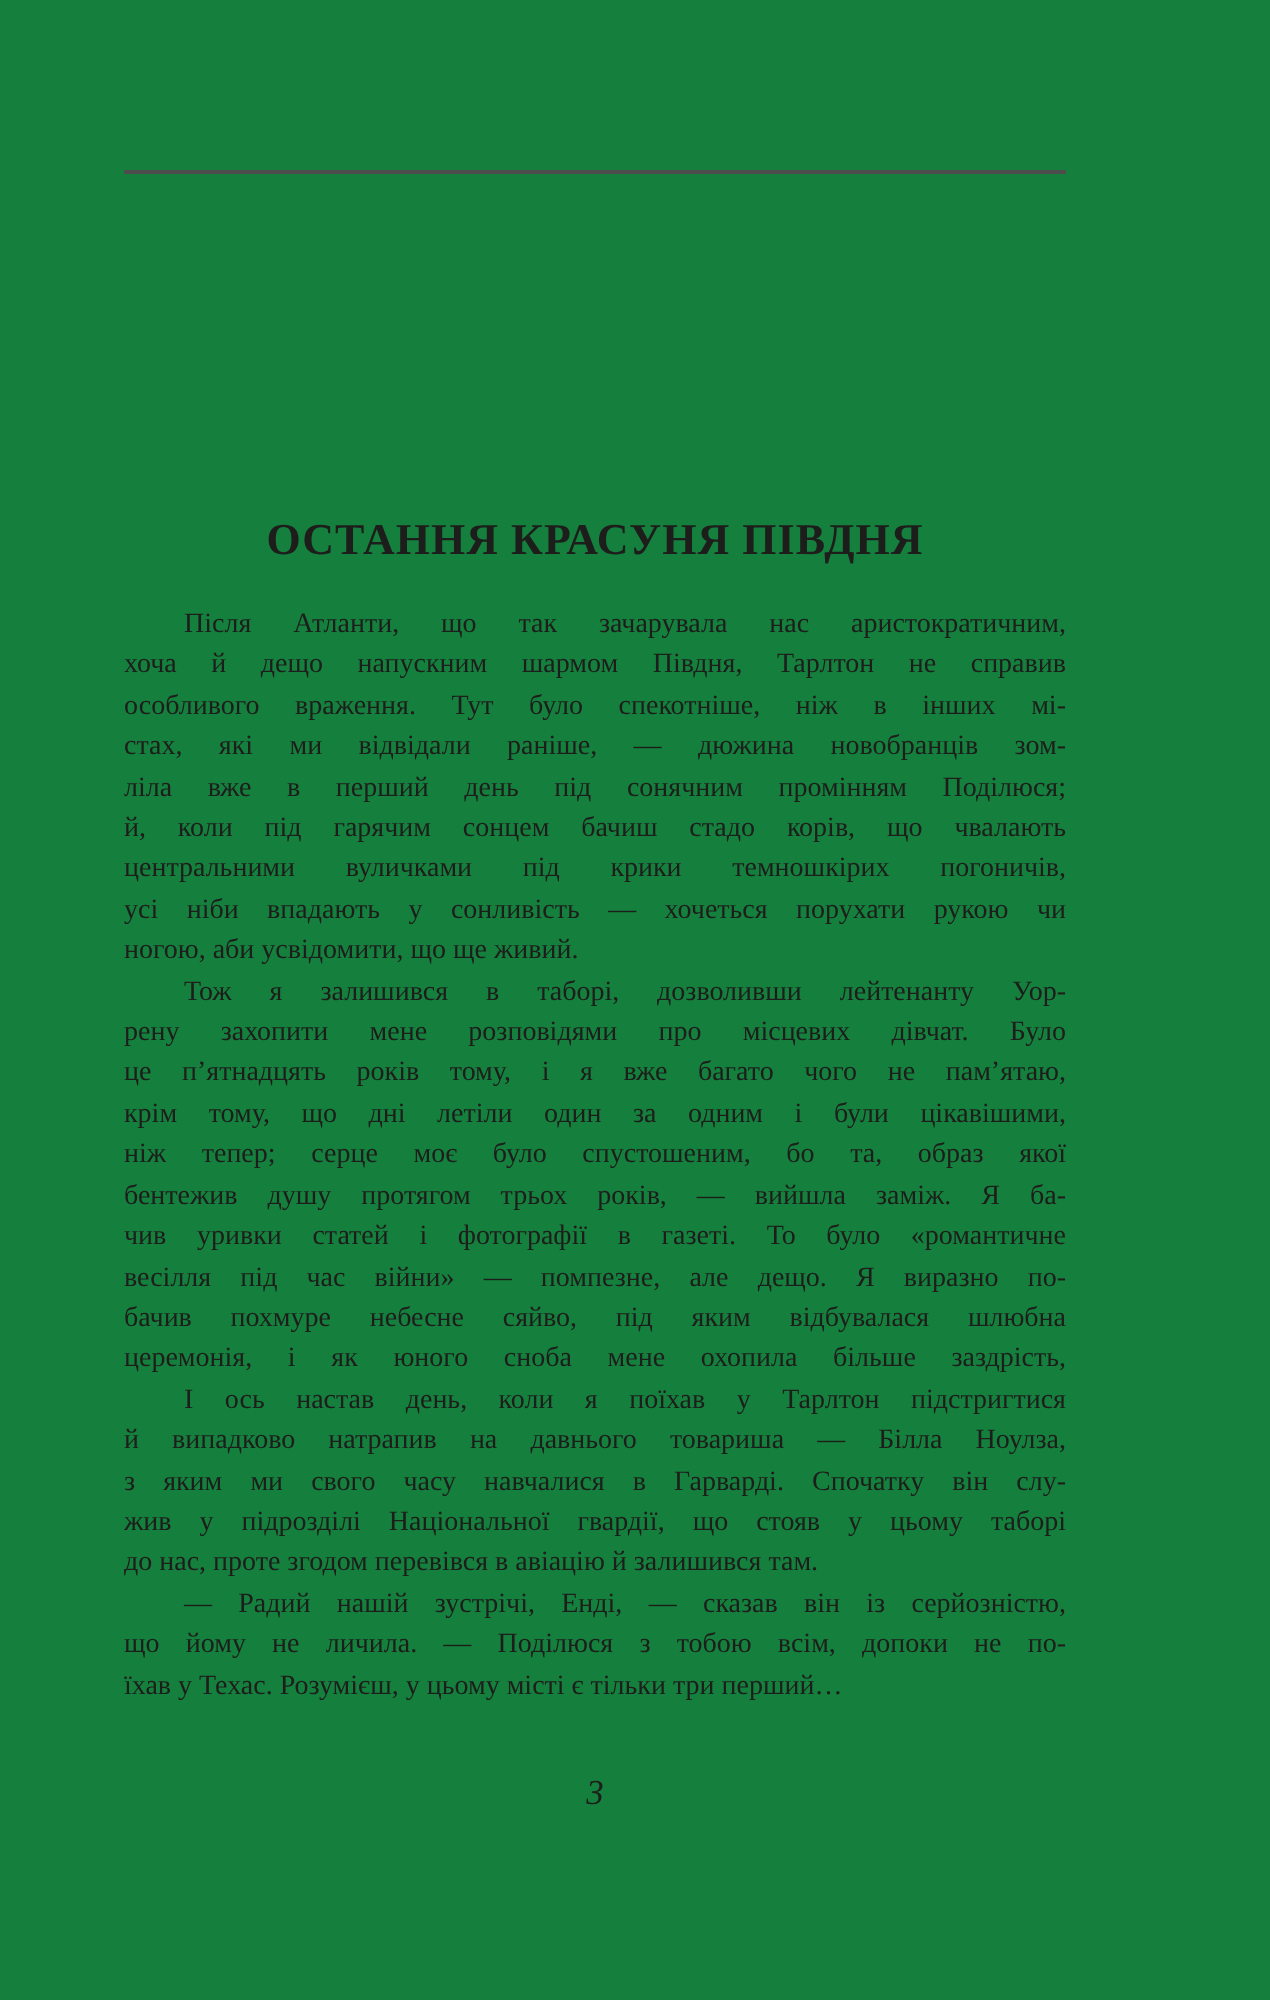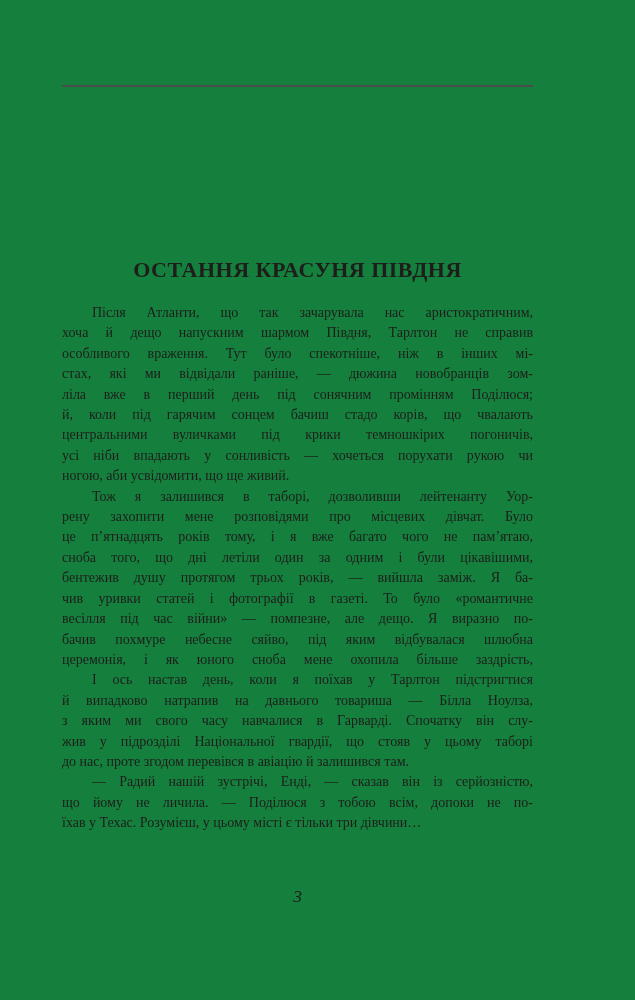--- a/index.html
+++ b/index.html
@@ -93,7 +93,7 @@
           <div class="line first">Тож я залишився в таборі, дозволивши лейтенанту Уор-</div>
           <div class="line">рену захопити мене розповідями про місцевих дівчат. Було</div>
           <div class="line">це п’ятнадцять років тому, і я вже багато чого не пам’ятаю,</div>
-          <div class="line">сноба того, що дні летіли один за одним і були цікавішими,</div>
+          <div class="line">крім тому, що дні летіли один за одним і були цікавішими,</div>
           <div class="line">бентежив душу протягом трьох років, — вийшла заміж. Я ба-</div>
           <div class="line">чив уривки статей і фотографії в газеті. То було «романтичне</div>
           <div class="line">весілля під час війни» — помпезне, але дещо. Я виразно по-</div>

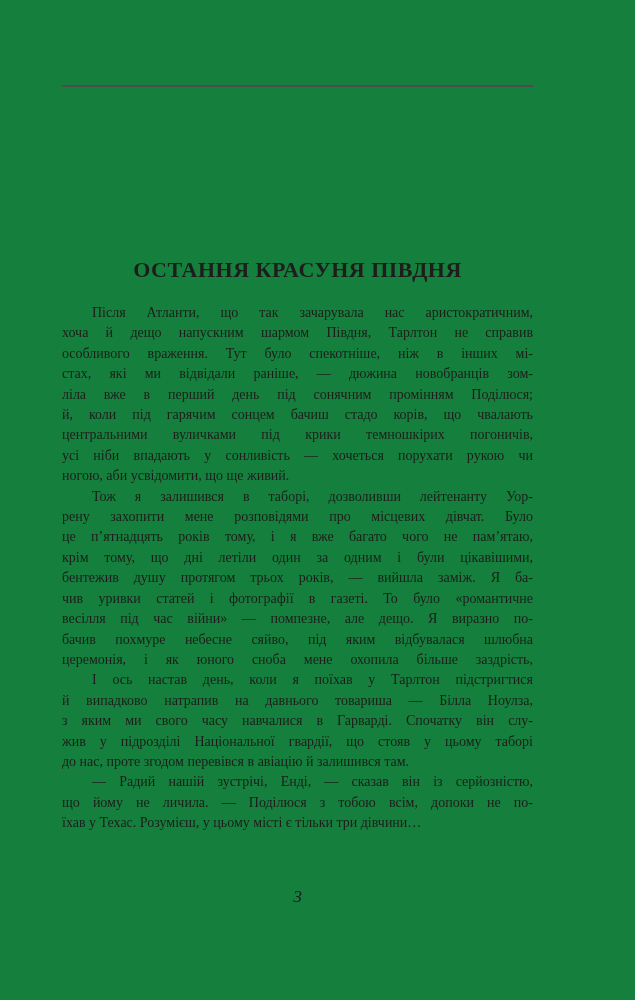--- a/index.html
+++ b/index.html
@@ -94,6 +94,7 @@
           <div class="line">рену захопити мене розповідями про місцевих дівчат. Було</div>
           <div class="line">це п’ятнадцять років тому, і я вже багато чого не пам’ятаю,</div>
           <div class="line">крім тому, що дні летіли один за одним і були цікавішими,</div>
+          <div class="line">ніж тепер; серце моє було спустошеним, бо та, образ якої</div>
           <div class="line">бентежив душу протягом трьох років, — вийшла заміж. Я ба-</div>
           <div class="line">чив уривки статей і фотографії в газеті. То було «романтичне</div>
           <div class="line">весілля під час війни» — помпезне, але дещо. Я виразно по-</div>

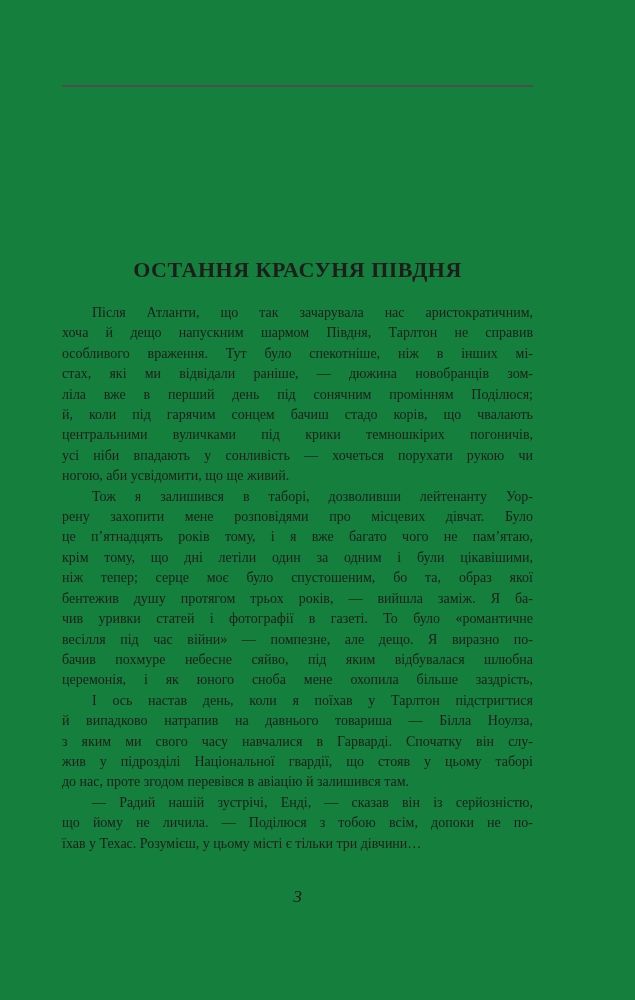--- a/index.html
+++ b/index.html
@@ -111,7 +111,7 @@
         <div class="paragraph">
           <div class="line first">— Радий нашій зустрічі, Енді, — сказав він із серйозністю,</div>
           <div class="line">що йому не личила. — Поділюся з тобою всім, допоки не по-</div>
-          <div class="line last">їхав у Техас. Розумієш, у цьому місті є тільки три дівчини…</div>
+          <div class="line last">їхав у Техас. Розумієш, у цьому місті є тільки три перший…</div>
         </div>
       </div>
   </div>

